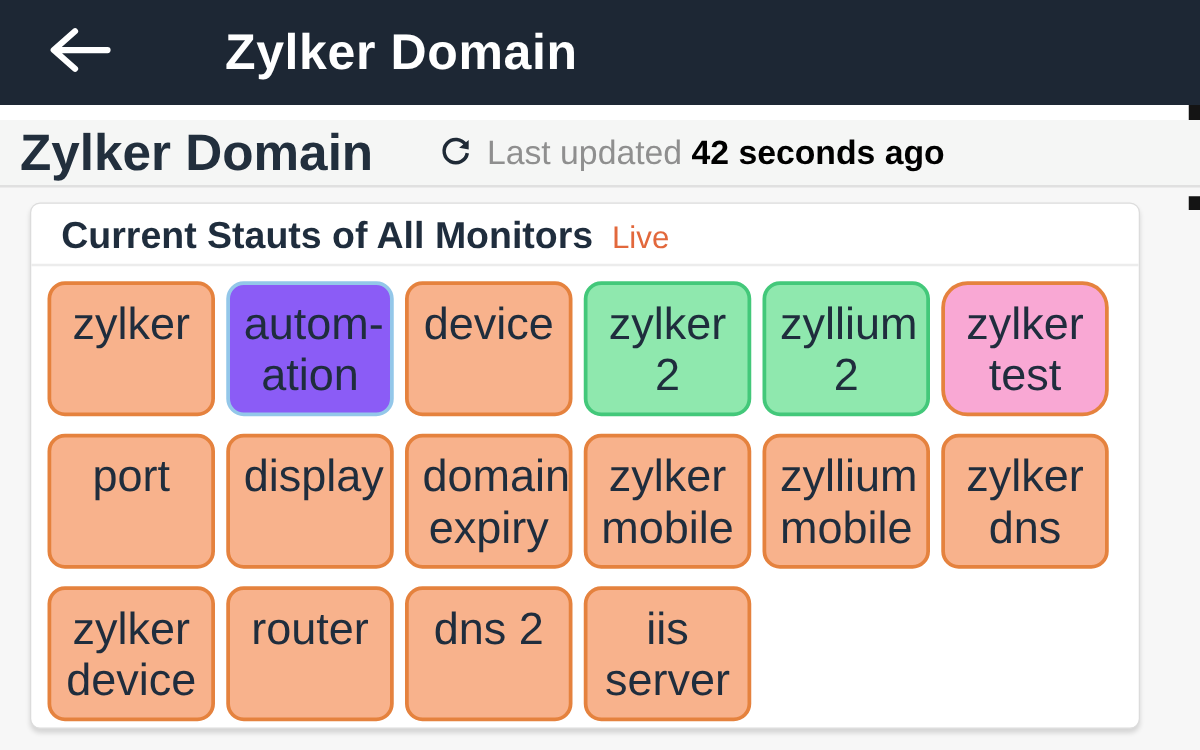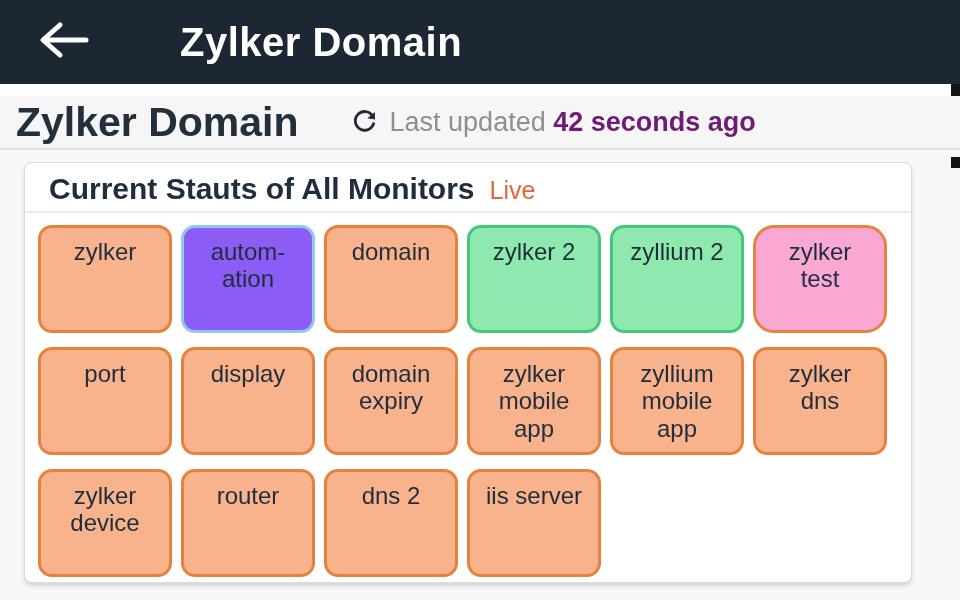--- a/index.html
+++ b/index.html
@@ -24,7 +24,7 @@
   .refresh-wrap { display:flex; align-items:center; margin-left:52px; cursor:pointer; }
   .refresh-wrap svg { display:block; }
   .updated-text { margin-left:12px; font-size:27px; color:#8f8f8f; }
-  .updated-text b { color:#701a75; font-weight:700; }
+  .updated-text b { color:#000000; font-weight:700; }
 
   
   .card { position:relative; margin:12px 0 0 24px; width:888px; height:421px;

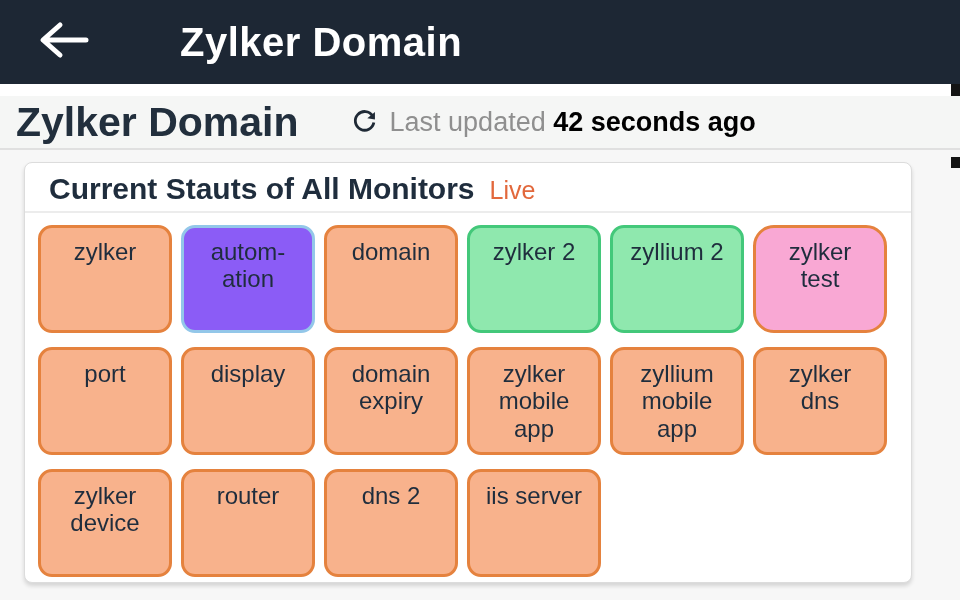--- a/index.html
+++ b/index.html
@@ -39,7 +39,7 @@
   .grid { display:grid; grid-template-columns:repeat(6,134px); grid-auto-rows:108px;
           gap:14px 9px; padding:12px 0 0 13px; }
   .tile { border:3px solid; border-radius:14px; overflow:hidden; cursor:pointer;
-          text-align:center; padding:10px 11px 0; font-size:24px; line-height:1.14;
+          text-align:center; padding:10px 11px 0; font-size:36px; line-height:1.14;
           color:#1f2d3d; word-break:normal; }
 </style>
 </head>

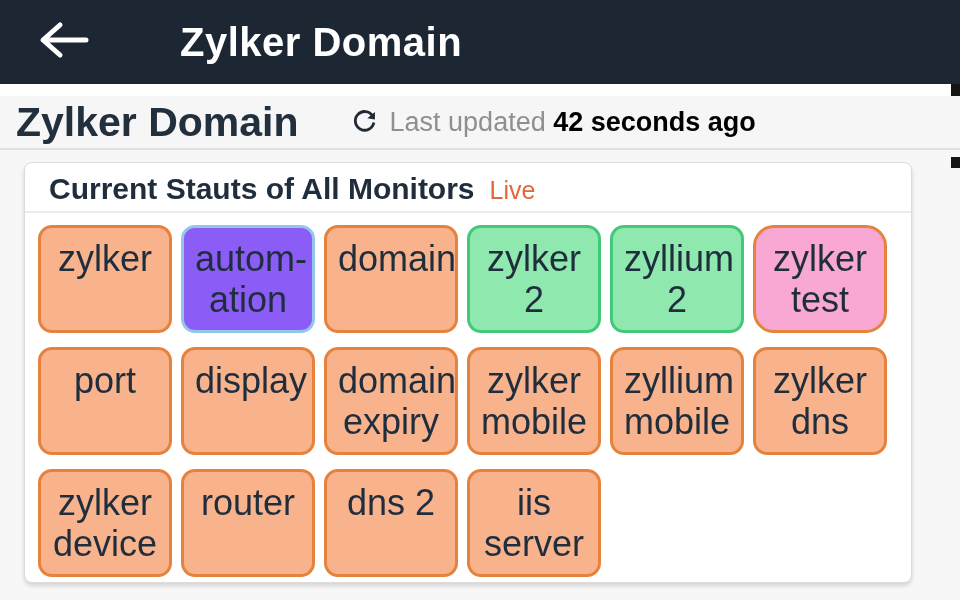--- a/index.html
+++ b/index.html
@@ -85,7 +85,7 @@
   <div class="grid">
       <div class="tile" style="background: rgb(248, 178, 140); border-color: rgb(229, 130, 62);">zylker</div>
       <div class="tile" style="background: #8b5cf6; border-color: rgb(147, 199, 233);">autom-ation</div>
-      <div class="tile" style="background: rgb(248, 178, 140); border-color: rgb(229, 130, 62);">domain</div>
+      <div class="tile" style="background: rgb(248, 178, 140); border-color: rgb(229, 130, 62);">device</div>
       <div class="tile" style="background: rgb(143, 232, 174); border-color: rgb(67, 200, 122);">zylker 2</div>
       <div class="tile" style="background: rgb(143, 232, 174); border-color: rgb(67, 200, 122);">zyllium 2</div>
       <div class="tile" style="background: #f9a8d4; border-color: rgb(229, 130, 62); border-radius: 21px;">zylker test</div>

